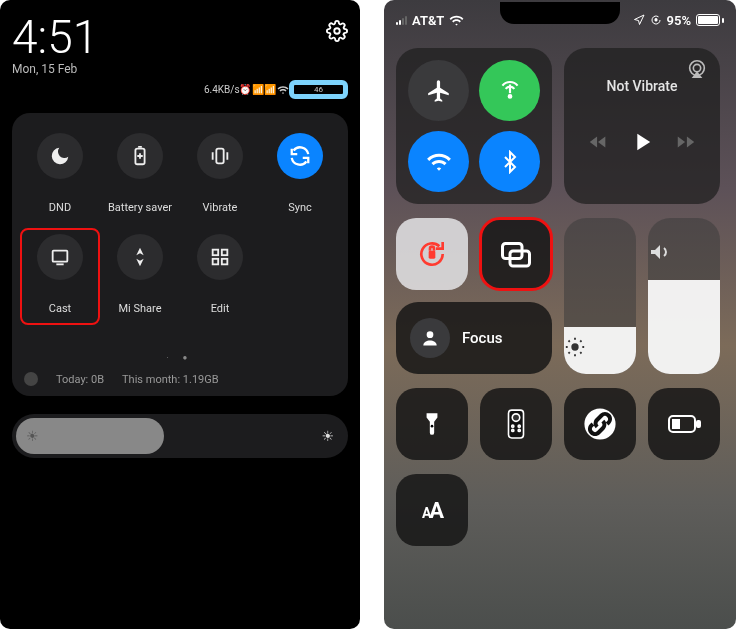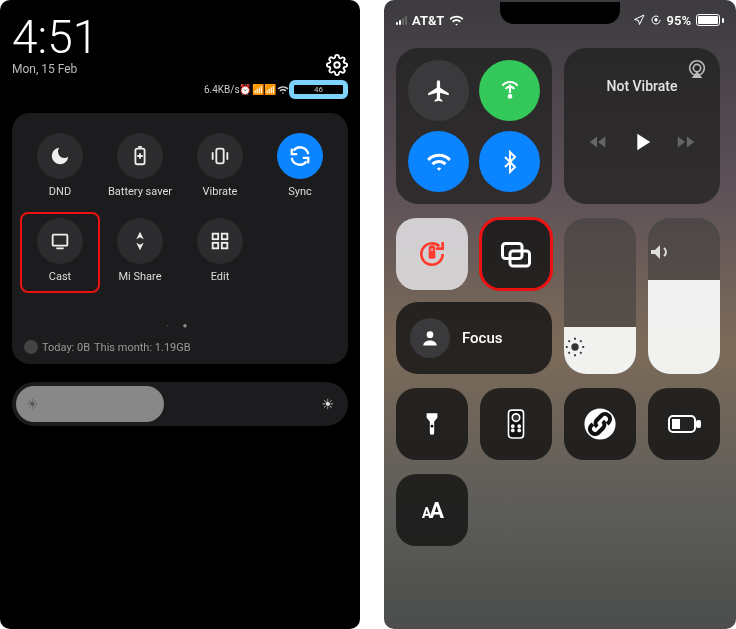--- a/index.html
+++ b/index.html
@@ -23,7 +23,7 @@
     position: relative;
     overflow: hidden;
   }
-  .a-time-row { display: flex; justify-content: space-between; align-items: flex-end; }
+  .a-time-row { display: flex; justify-content: space-between; align-items: flex-start; }
   .a-time { font-size: 46px; font-weight: 300; line-height: 1; }
   .a-gear { color: #fff; font-size: 22px; margin-top: 6px; }
   .a-date { font-size: 12px; color: #bbb; margin-top: 2px; }

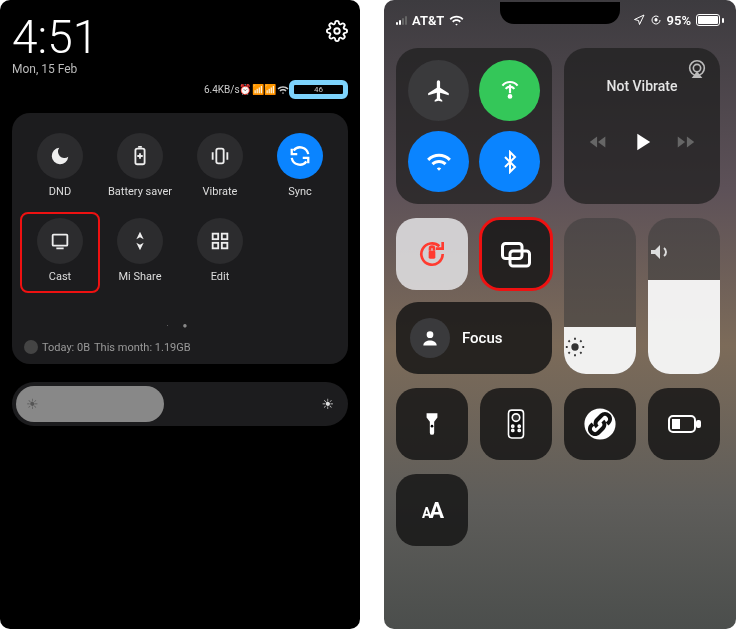--- a/index.html
+++ b/index.html
@@ -36,7 +36,7 @@
   }
   .a-grid { display: grid; grid-template-columns: repeat(4, 1fr); gap: 4px 0; }
   .a-tile {
-    display: flex; flex-direction: column; align-items: center; gap: 6px;
+    display: flex; flex-direction: column; align-items: center; gap: 22px;
     padding: 6px 0 10px 0;
     border-radius: 8px;
     position: relative;

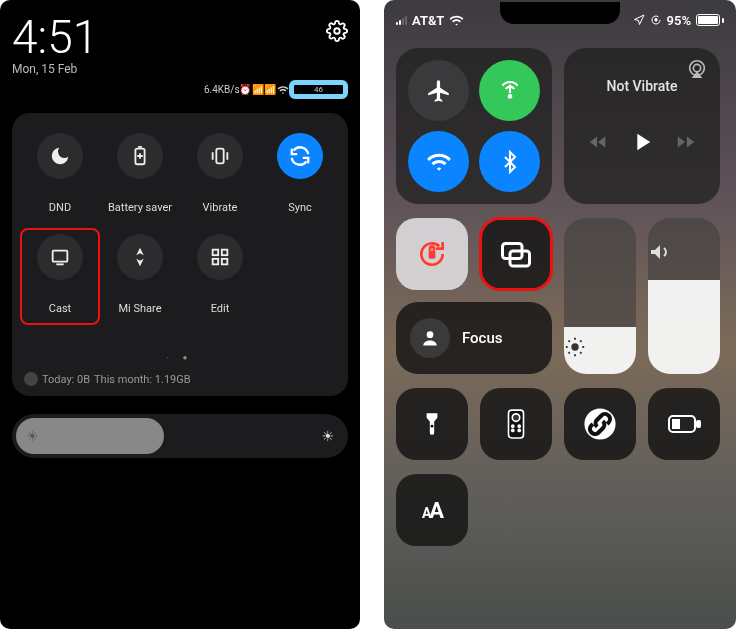--- a/index.html
+++ b/index.html
@@ -51,7 +51,7 @@
   .a-circle.active { background: #0a84ff; color: #fff; }
   .a-label { font-size: 11px; color: #ddd; }
   .a-dots { text-align: center; font-size: 8px; color: #888; letter-spacing: 6px; margin-top: 28px; }
-  .a-usage { display: flex; align-items: center; gap: 4px; font-size: 11px; color: #999; margin-top: 10px; padding-left: 4px;}
+  .a-usage { display: flex; align-items: center; gap: 18px; font-size: 11px; color: #999; margin-top: 10px; padding-left: 4px;}
   .a-usage .dot { width: 14px; height: 14px; border-radius: 50%; background: #444; display:inline-block;}
   .a-bright {
     margin-top: 18px;

